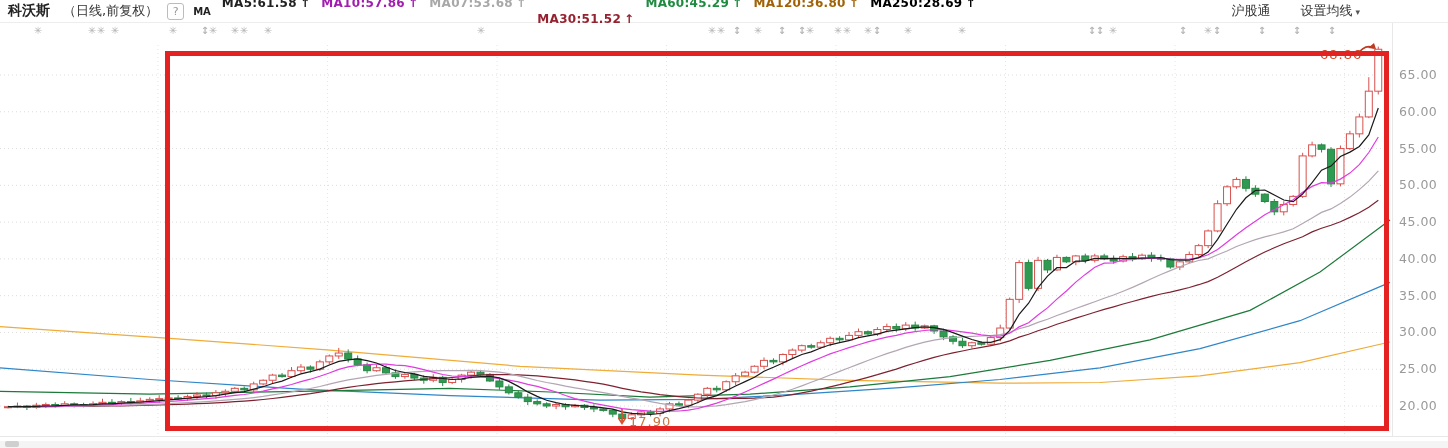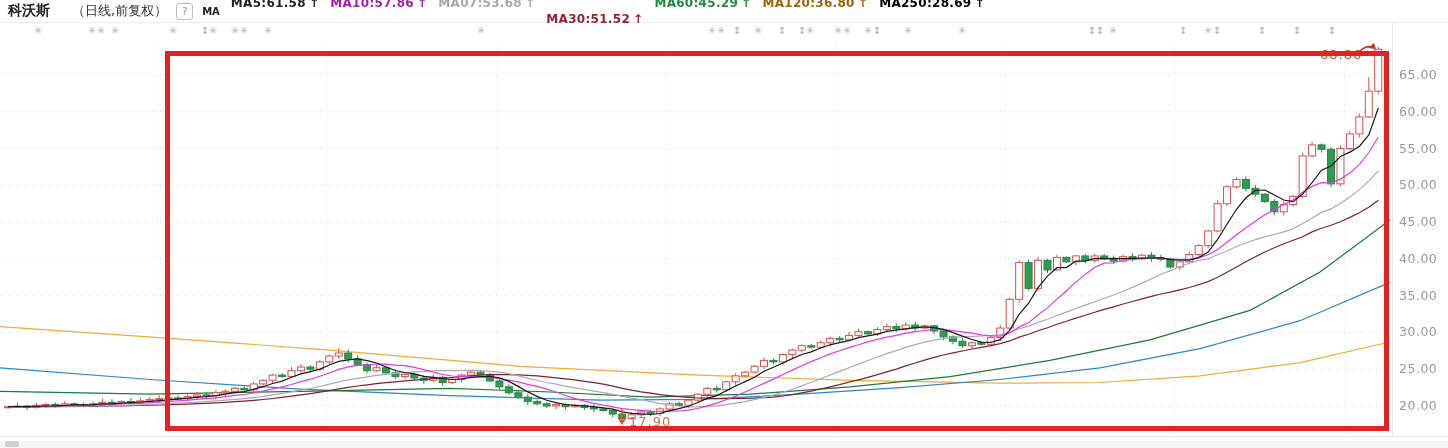--- a/index.html
+++ b/index.html
@@ -9,7 +9,7 @@
           align-items:center;padding-left:8px;box-sizing:border-box;font-size:13px;
           color:#333;z-index:6;background:transparent;white-space:nowrap;}
   .stock-name{font-weight:bold;font-size:14px;color:#222;}
-  .period{margin-left:22px;font-size:13px;color:#333;}
+  .period{margin-left:13px;font-size:13px;color:#333;}
   .help-box{margin-left:9px;width:15px;height:15px;border:1px solid #bcbcbc;border-radius:3px;
             color:#999;font-size:11px;line-height:15px;text-align:center;cursor:pointer;background:#fff;}
   .ma-prefix{margin-left:9px;font-size:10px;font-weight:bold;color:#222;}

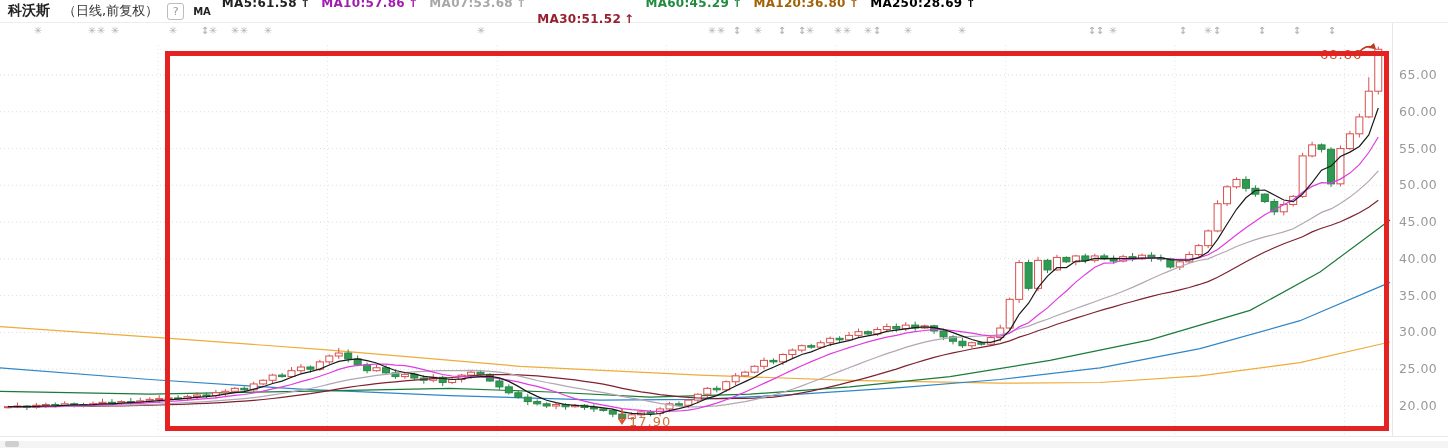--- a/index.html
+++ b/index.html
@@ -722,6 +722,10 @@
       <span class="ma-item" style="color: #a16207;"><span>MA120:36.80</span><span class="ma-arrow">↑</span></span>
       <span class="ma-item" style="color: #000000;"><span>MA250:28.69</span><span class="ma-arrow">↑</span></span>
     </span>
+  <span class="header-right">
+    <span class="hdr-link">沪股通</span>
+    <span class="hdr-link"><span>设置均线</span><span class="caret">▾</span></span>
+  </span>
 </div>
 
 <div class="scroll-track"></div>

